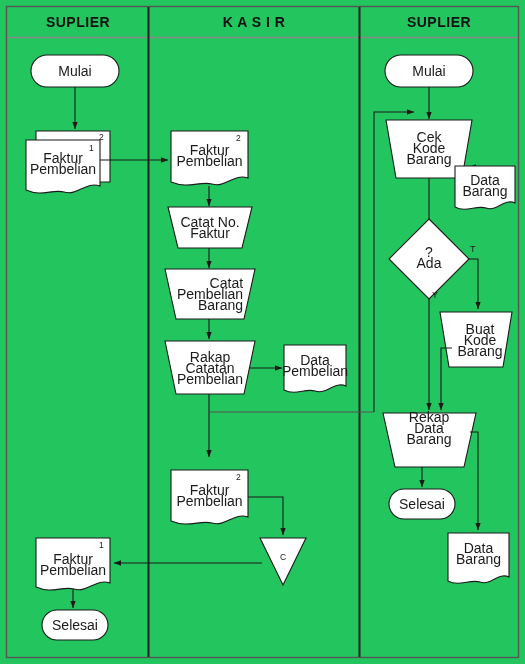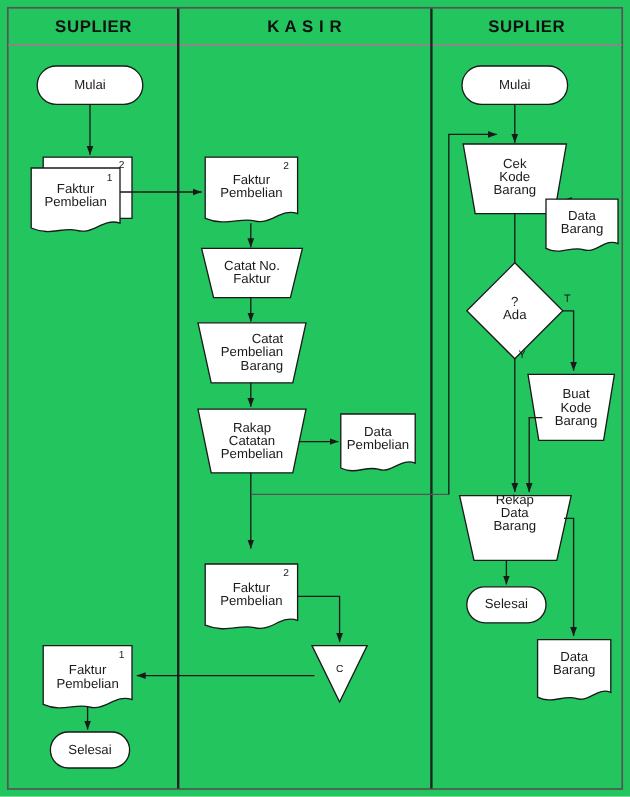--- a/index.html
+++ b/index.html
@@ -12,7 +12,7 @@
   }
   .node-label{
     position:absolute;text-align:center;color:#1a1a1a;
-    font-size:11px;line-height:11px;pointer-events:none;
+    font-size:14px;line-height:11px;pointer-events:none;
     display:flex;align-items:center;justify-content:center;
   }
   .corner-num{position:absolute;font-size:8.5px;color:#1a1a1a;}

